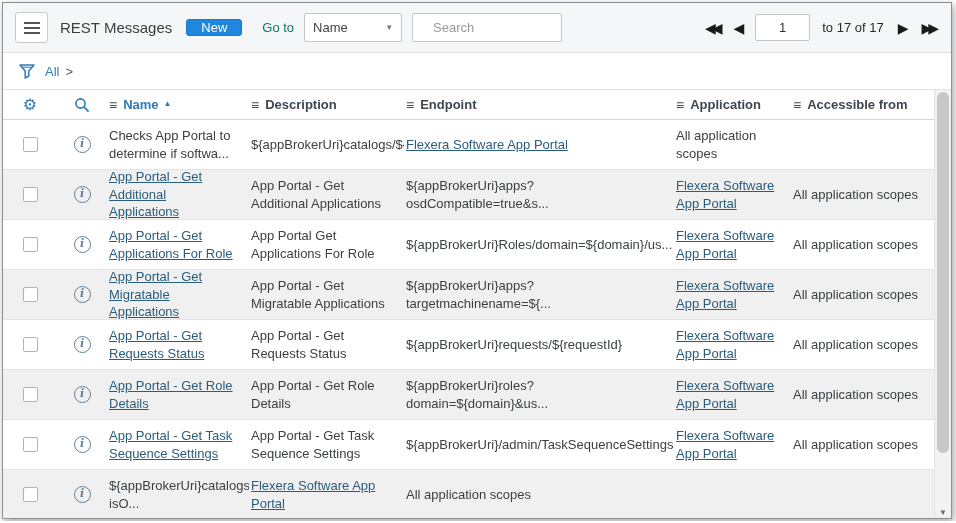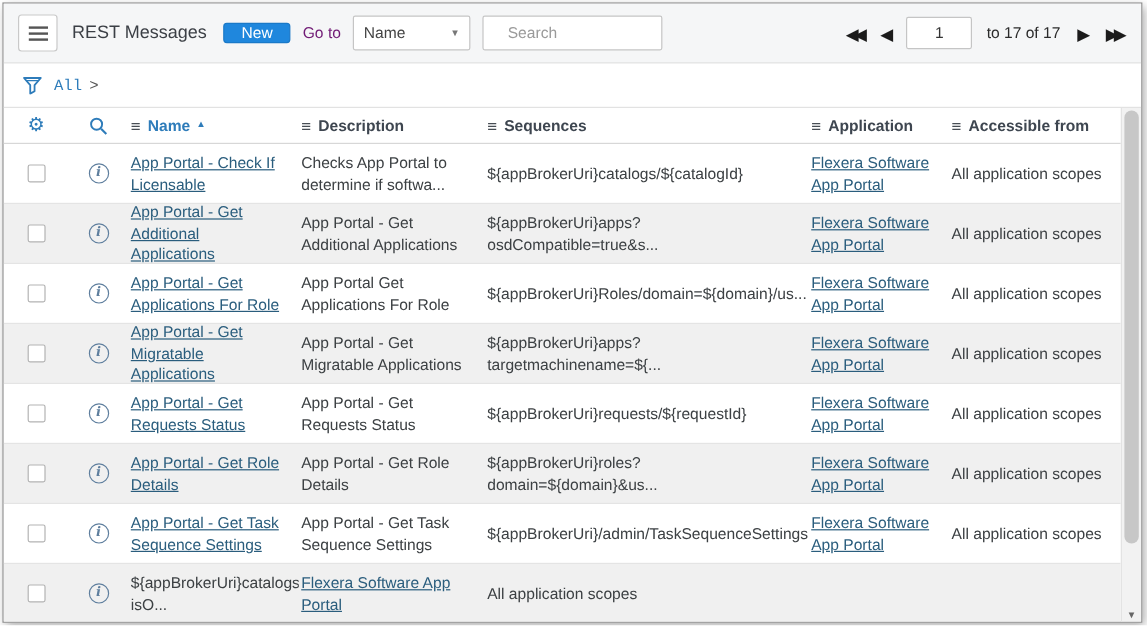--- a/index.html
+++ b/index.html
@@ -42,7 +42,7 @@
     font: inherit; font-size: 13px;
     padding: 0 14px; cursor: pointer; margin-left: 4px;
   }
-  .goto-label { color: #701a75; white-space: nowrap; }
+  .goto-label { color: #0f766e; margin-left: 10px; white-space: nowrap; }
   .goto-select {
     width: 98px; height: 29px;
     background: #fff; border: 1px solid #c5c5c5; border-radius: 2px;

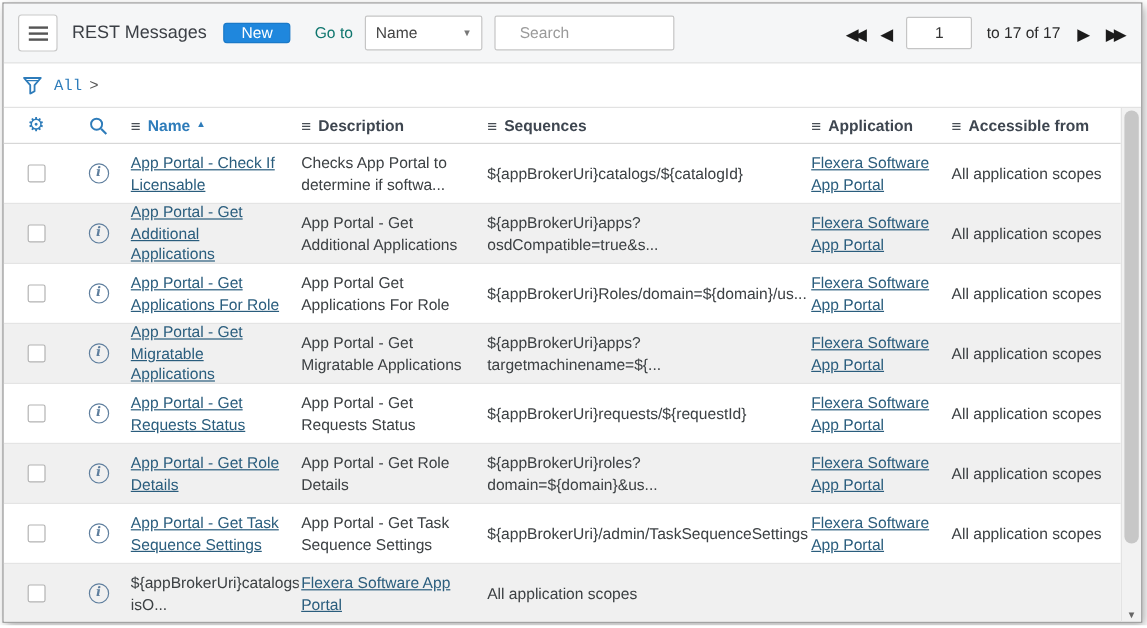--- a/index.html
+++ b/index.html
@@ -76,7 +76,6 @@
     padding: 0 15px;
     background: #fff;
     border-bottom: 1px solid #e2e2e2;
-    font-family: Liberation Mono, monospace;
   }
   .filter-btn { background: none; border: none; cursor: pointer; display: flex; align-items: center; padding: 0; }
   .bc-link { color: #2e7cba; text-decoration: none; cursor: pointer; white-space: nowrap; }

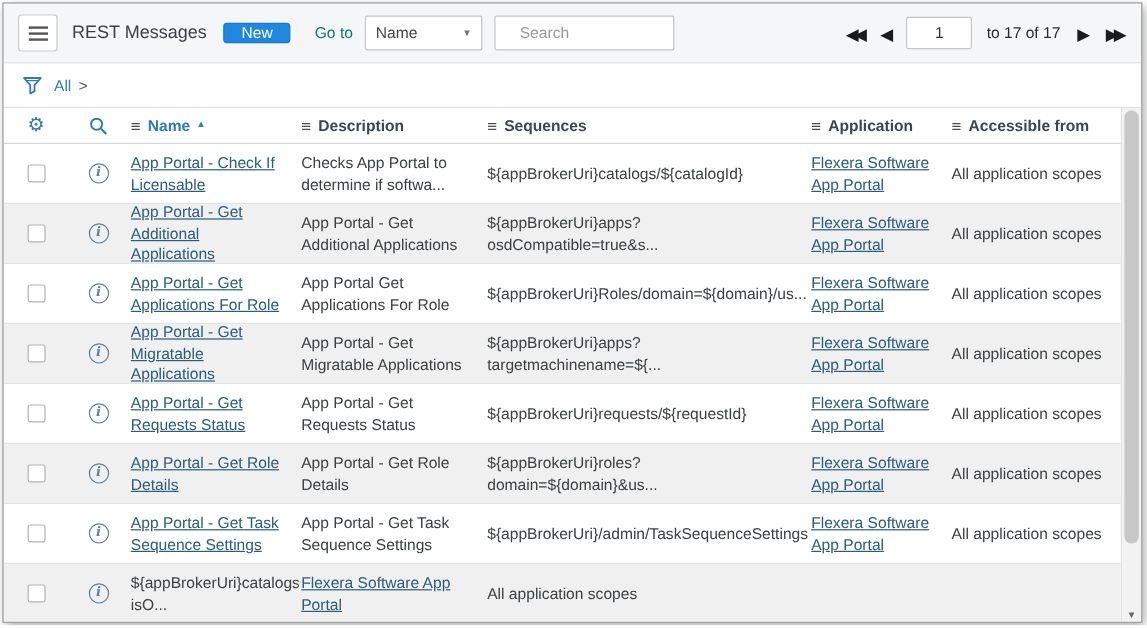--- a/index.html
+++ b/index.html
@@ -206,7 +206,7 @@
       </div>
       <div class="hcell">
         <span class="cmenu">≡</span>
-        <a class="hlabel">Sequences</a>
+        <a class="hlabel">Endpoint</a>
       </div>
       <div class="hcell">
         <span class="cmenu">≡</span>

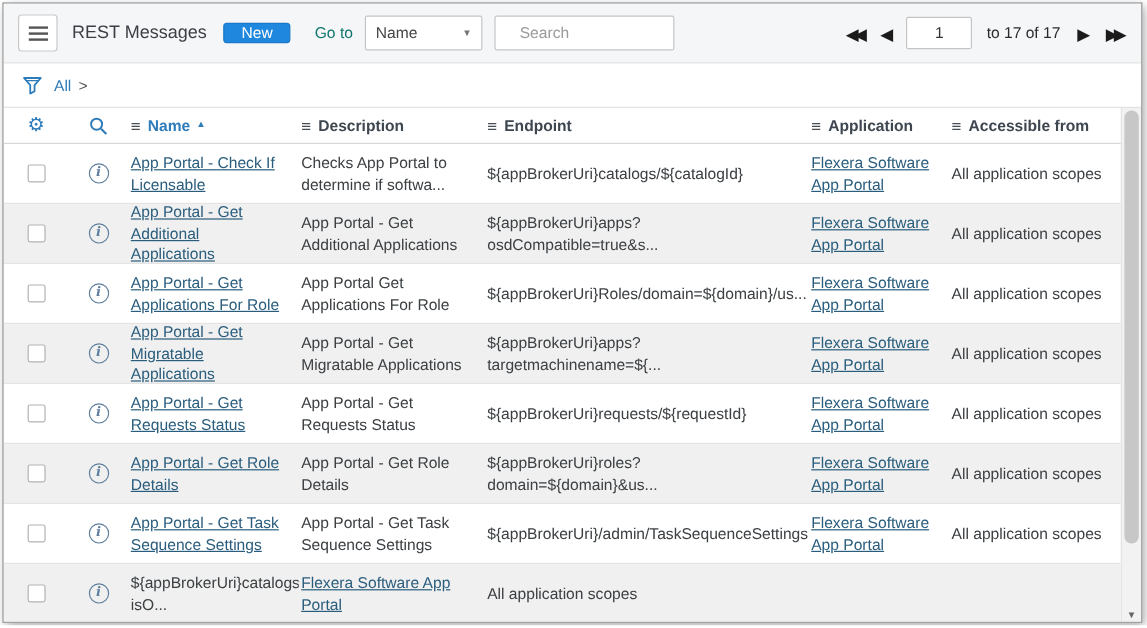--- a/index.html
+++ b/index.html
@@ -226,9 +226,6 @@
     <div class="cell center">
       <span class="info-icon">i</span>
     </div>
-    <div class="cell">
-      <a class="row-link">App Portal - Check If Licensable</a>
-    </div>
     <div class="cell">Checks App Portal to determine if softwa...</div>
     <div class="cell">${appBrokerUri}catalogs/${catalogId}</div>
     <div class="cell">

